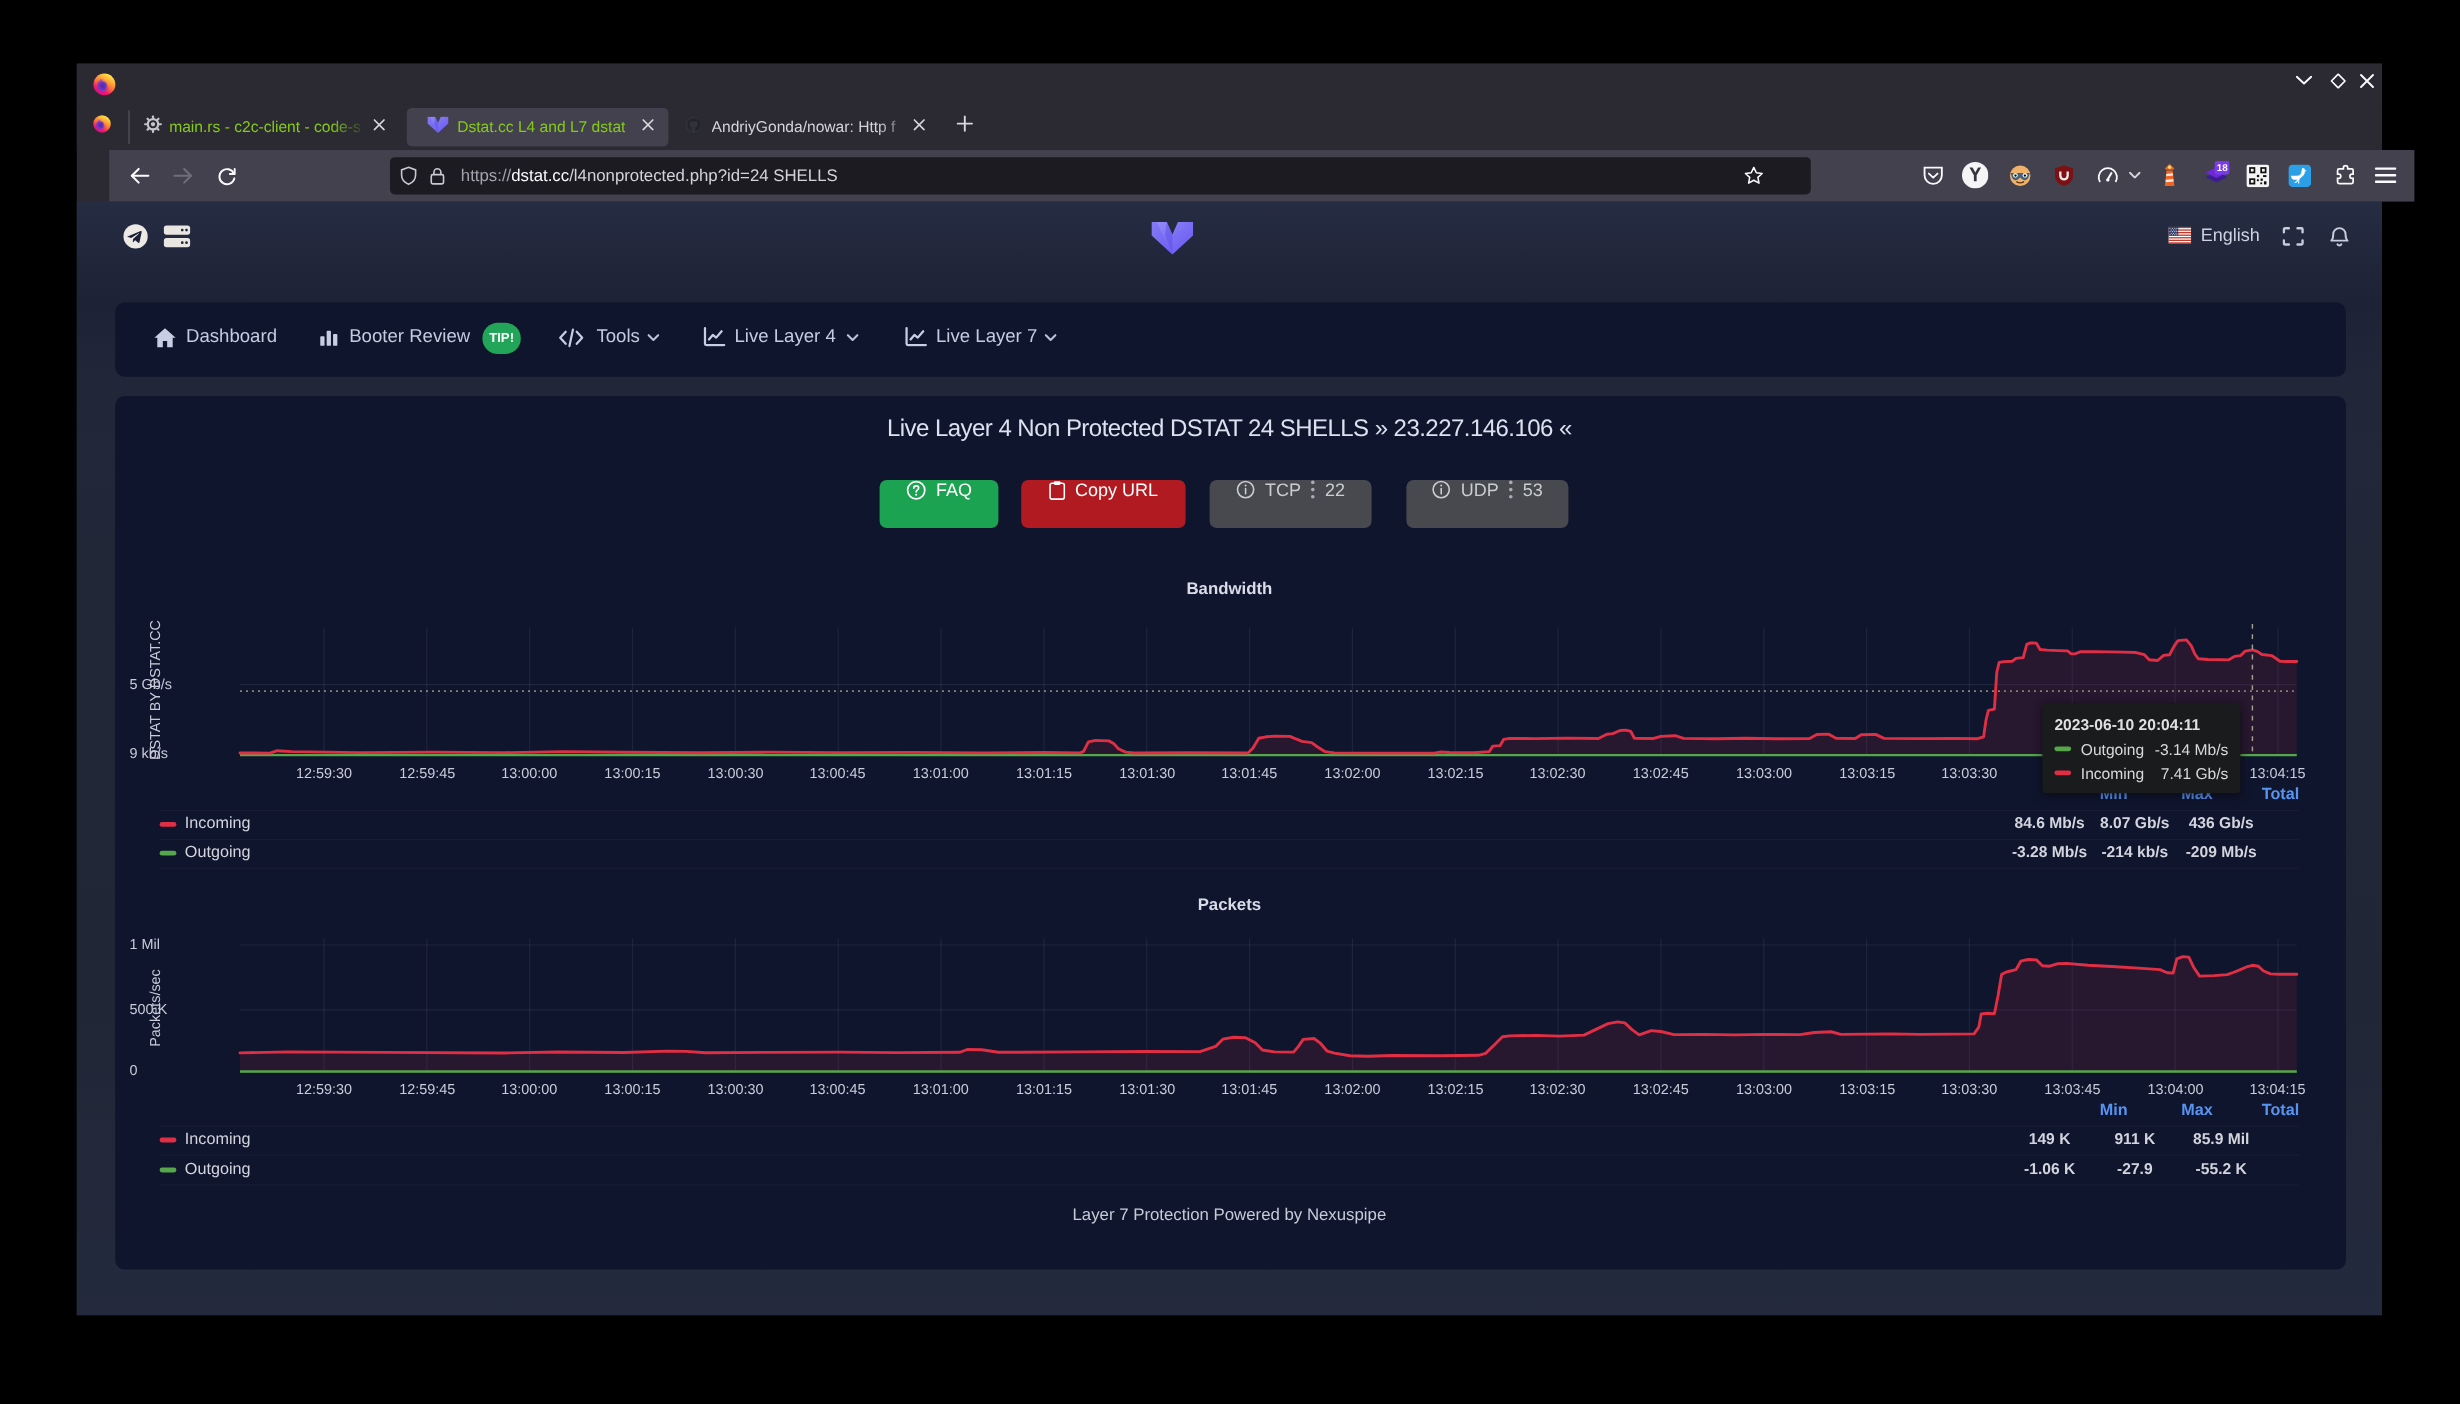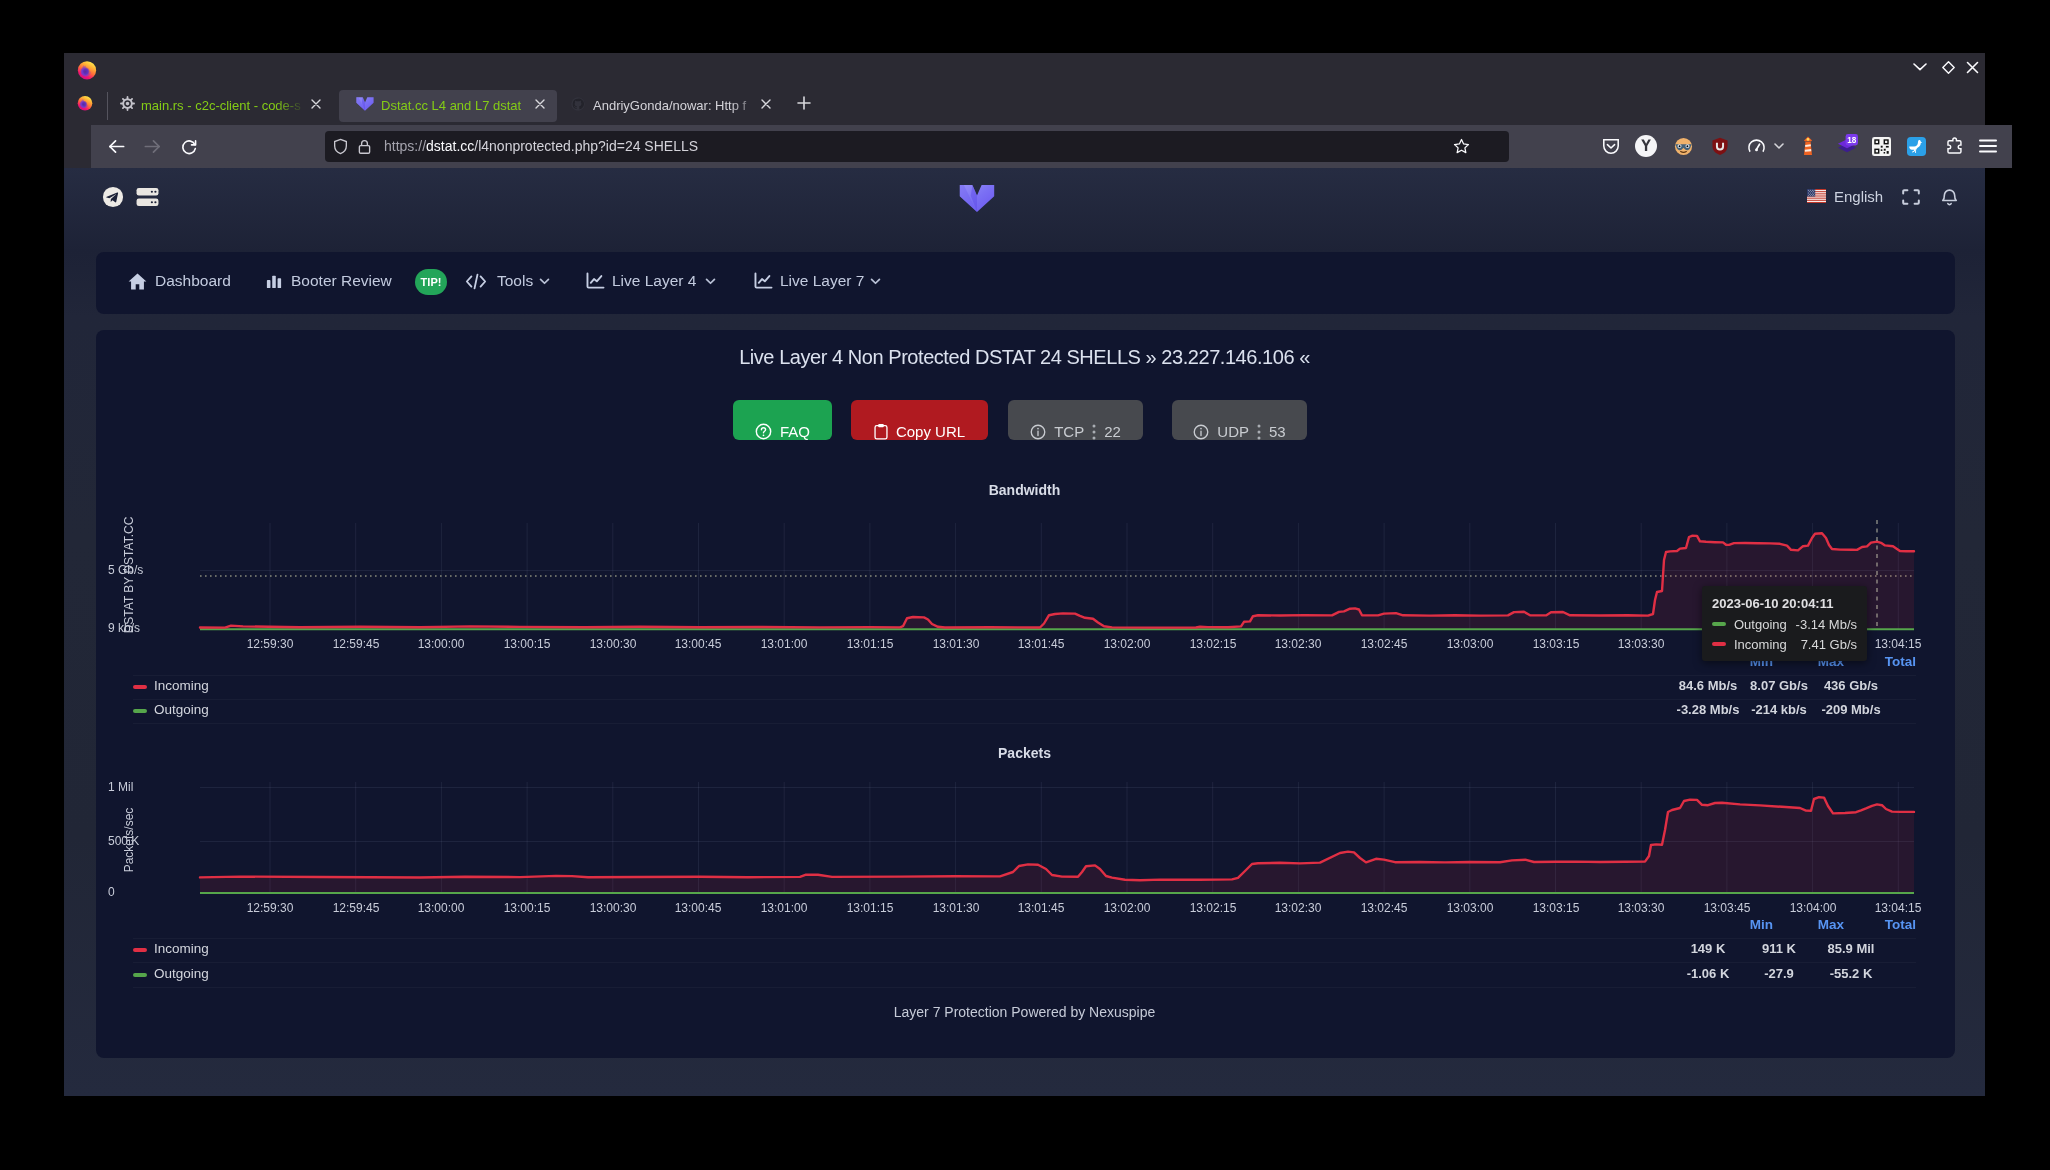--- a/index.html
+++ b/index.html
@@ -394,7 +394,7 @@
 </svg>
       </div>
     <div class="navtxt" style="position:absolute;left:227px;top:104px">Booter Review</div>
-    <div class="abs" style="left:351px;top:101px;width:32px;height:26px;border-radius:13px;background:#23a559;color:#fff;font-size:11px;font-weight:700;display:flex;align-items:center;justify-content:center">TIP!</div>
+    <div class="abs" style="left:338px;top:101px;width:32px;height:26px;border-radius:13px;background:#23a559;color:#fff;font-size:11px;font-weight:700;display:flex;align-items:center;justify-content:center">TIP!</div>
     <div class="ico" style="left:401px;top:105px">
         <svg viewBox="0 0 24 18" width="22" height="17" fill="none" stroke="#c6cee3" stroke-width="2" stroke-linecap="round" stroke-linejoin="round">
 <path d="M7 3.5L2 9l5 5.5"></path>

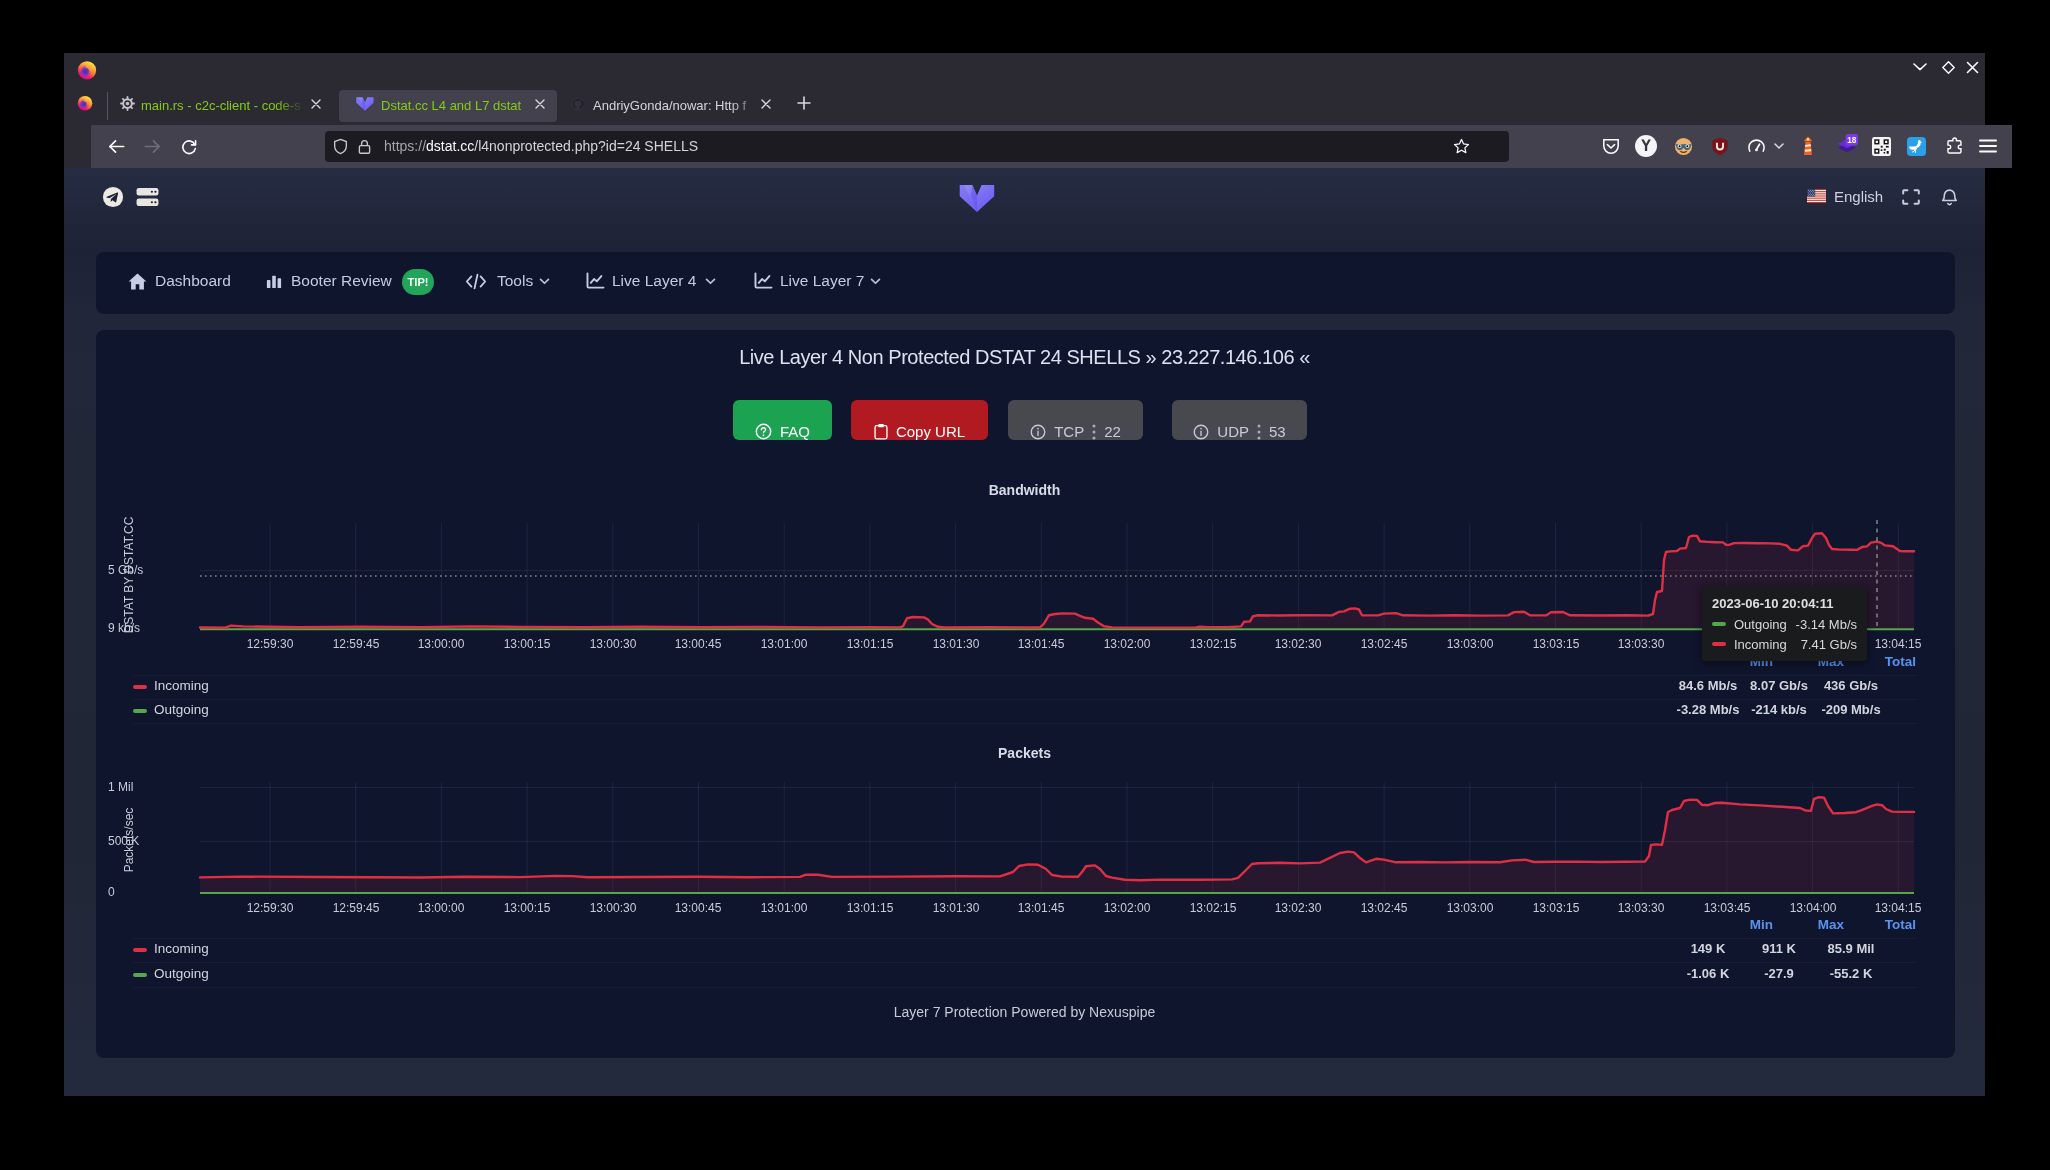--- a/index.html
+++ b/index.html
@@ -28,7 +28,7 @@
 .sw { position:absolute; width:14px; height:4px; border-radius:2px; }
 .gl { stroke:rgba(210,220,255,0.08); stroke-width:1; }
 .btn { position:absolute; height:40px; border-radius:6px; color:#fff; font-size:15px;
-  display:flex; align-items:flex-end; justify-content:center; gap:8px; }
+  display:flex; align-items:flex-start; justify-content:center; gap:8px; }
 .ico { display:flex; align-items:center; justify-content:center; position:absolute; }
 </style></head>
 <body>

